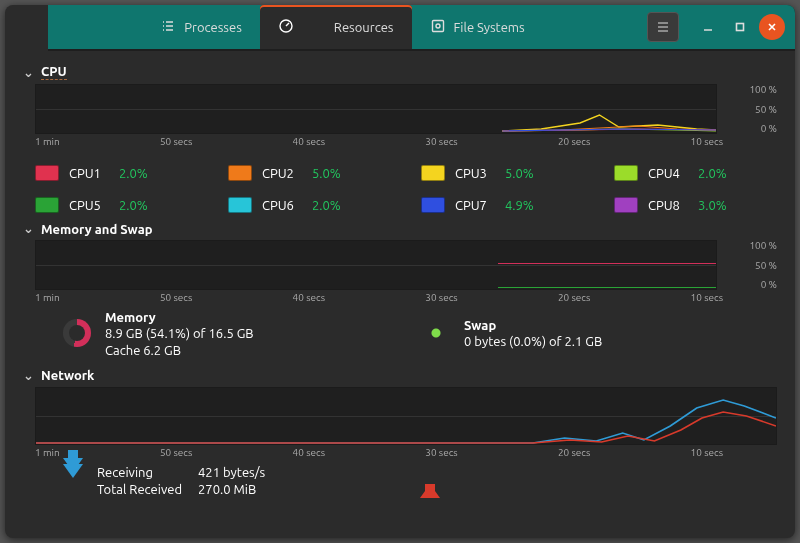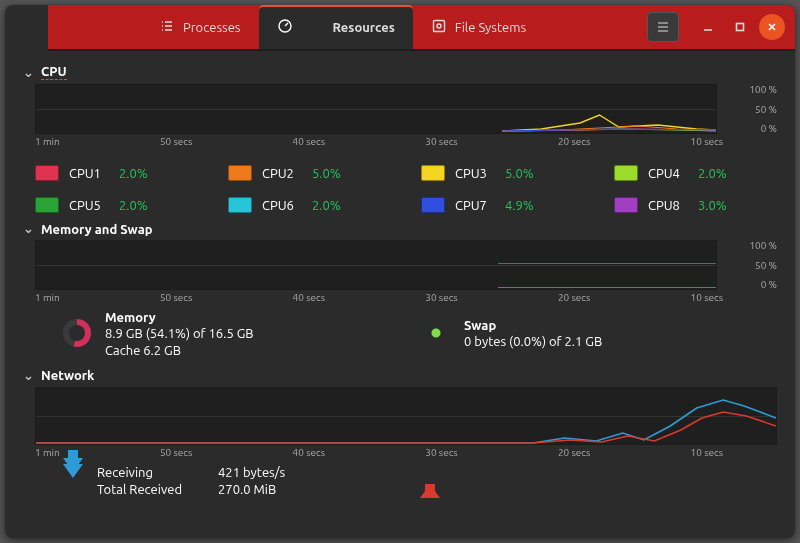--- a/index.html
+++ b/index.html
@@ -24,7 +24,7 @@
   
   .titlebar{
     height:44px;
-    background:#b91c1c;
+    background:#0f766e;
     display:flex;
     align-items:stretch;
     border-bottom:1px solid #1e1e1e;

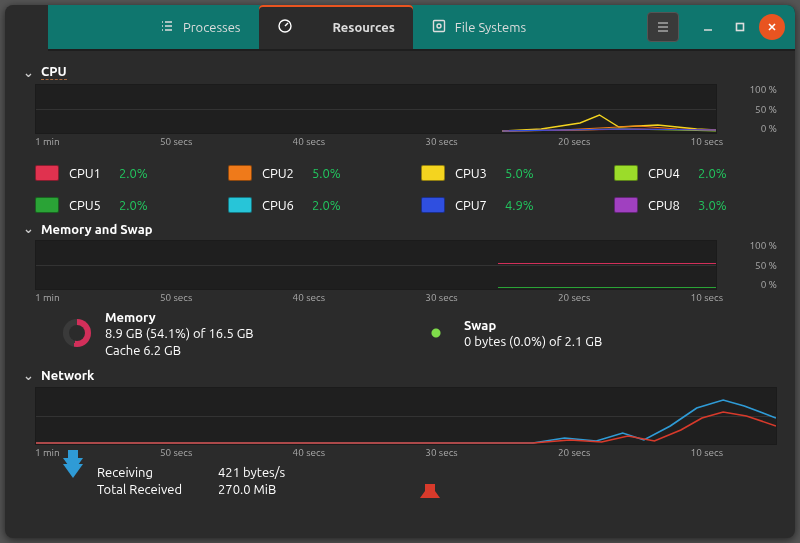--- a/index.html
+++ b/index.html
@@ -50,7 +50,7 @@
     border-top-left-radius:4px;
     border-top-right-radius:4px;
     box-shadow:inset 0 2px 0 #e95420;
-    font-weight:700;
+    font-weight:400;
     gap:40px;
   }
   .tab svg{width:16px;height:16px;fill:none;stroke:#ddd;stroke-width:1.4}

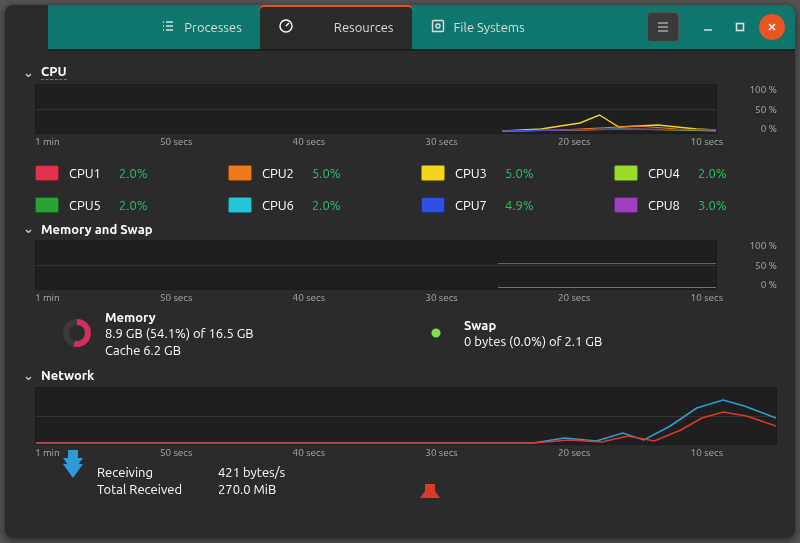--- a/index.html
+++ b/index.html
@@ -190,7 +190,7 @@
   .arrow-up::before{
     content:"";position:absolute;left:-5px;top:14px;width:10px;height:10px;background:#d83a2b;
   }
-  .net-text{display:grid;grid-template-columns:auto auto;column-gap:36px;line-height:1.3}
+  .net-text{display:grid;grid-template-columns:auto auto;column-gap:16px;line-height:1.3}
 </style>
 </head>
 <body>

